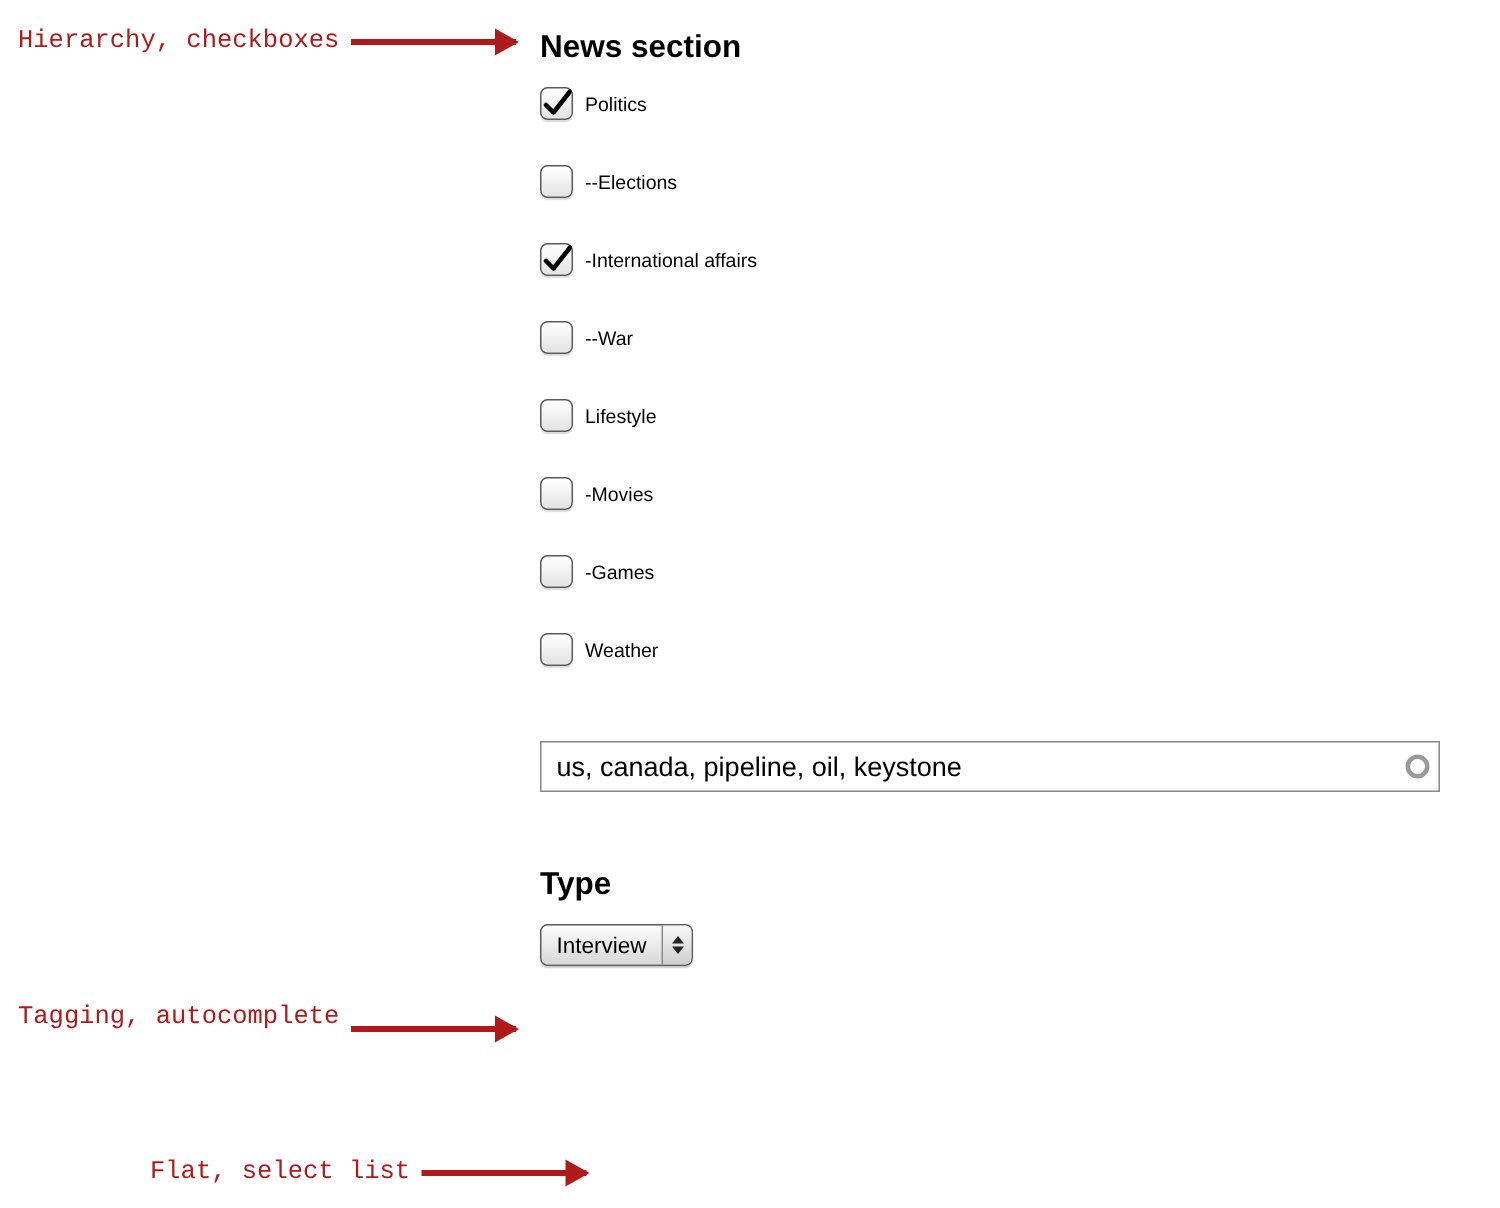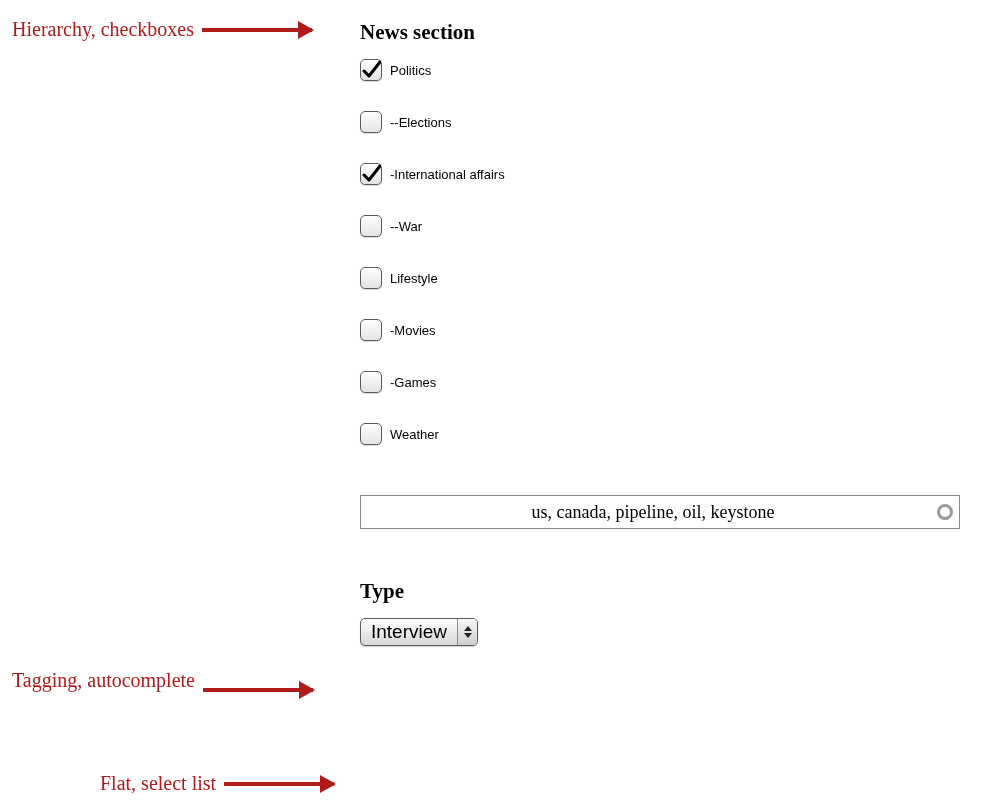--- a/index.html
+++ b/index.html
@@ -18,8 +18,8 @@
   .annotation {
     position: absolute;
     color: #b01a1a;
-    font-family: Liberation Serif, serif;
-    font-size: 20px;
+    font-family: Liberation Mono, monospace;
+    font-size: 17px;
     font-weight: 400;
     display: flex;
     align-items: center;

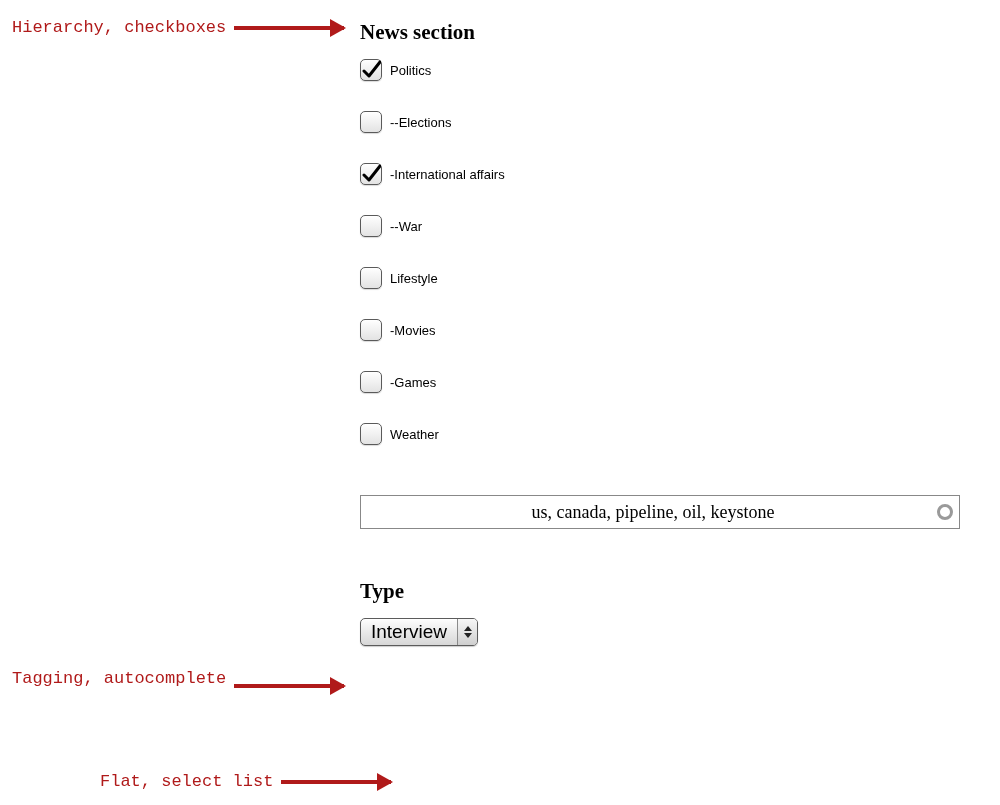--- a/index.html
+++ b/index.html
@@ -53,7 +53,6 @@
     font-weight: 700;
     font-size: 21px;
     margin: 0 0 14px 0;
-    font-family: Liberation Serif, serif;
   }
 
   .cb-list {

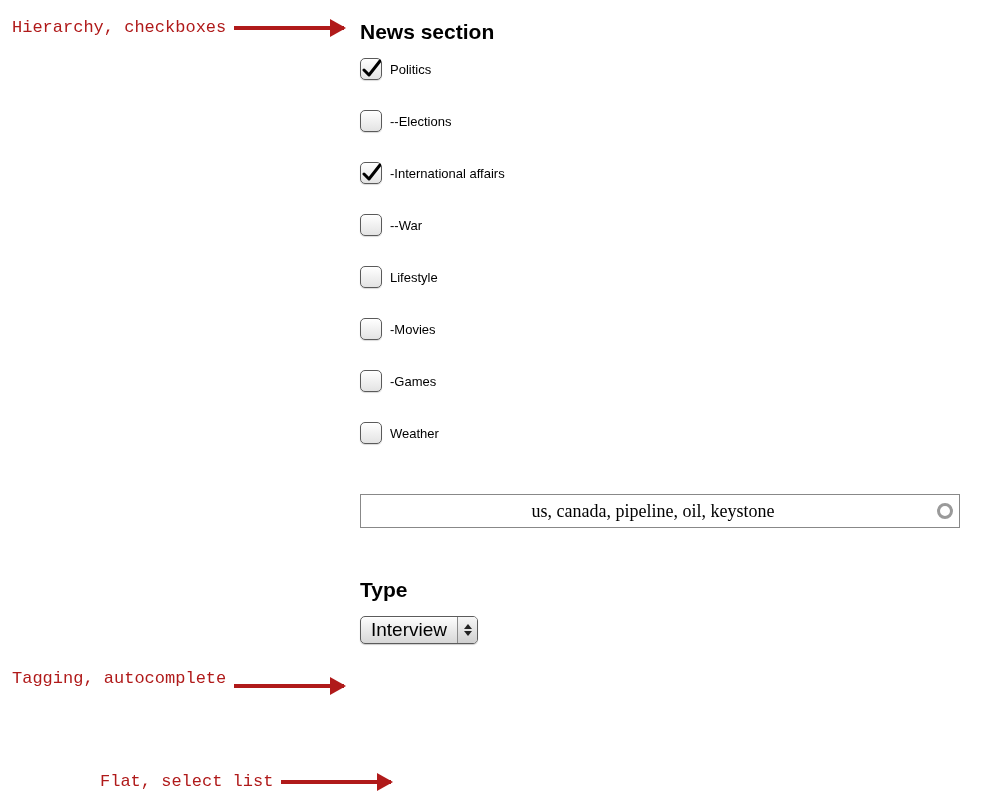--- a/index.html
+++ b/index.html
@@ -98,9 +98,8 @@
     outline: none;
     font-size: 18px;
     flex: 1;
-    font-family: Liberation Serif, serif;
+    font-family: Liberation Sans, sans-serif;
     background: transparent;
-    text-align: center;
   }
   .spinner {
     width: 16px;

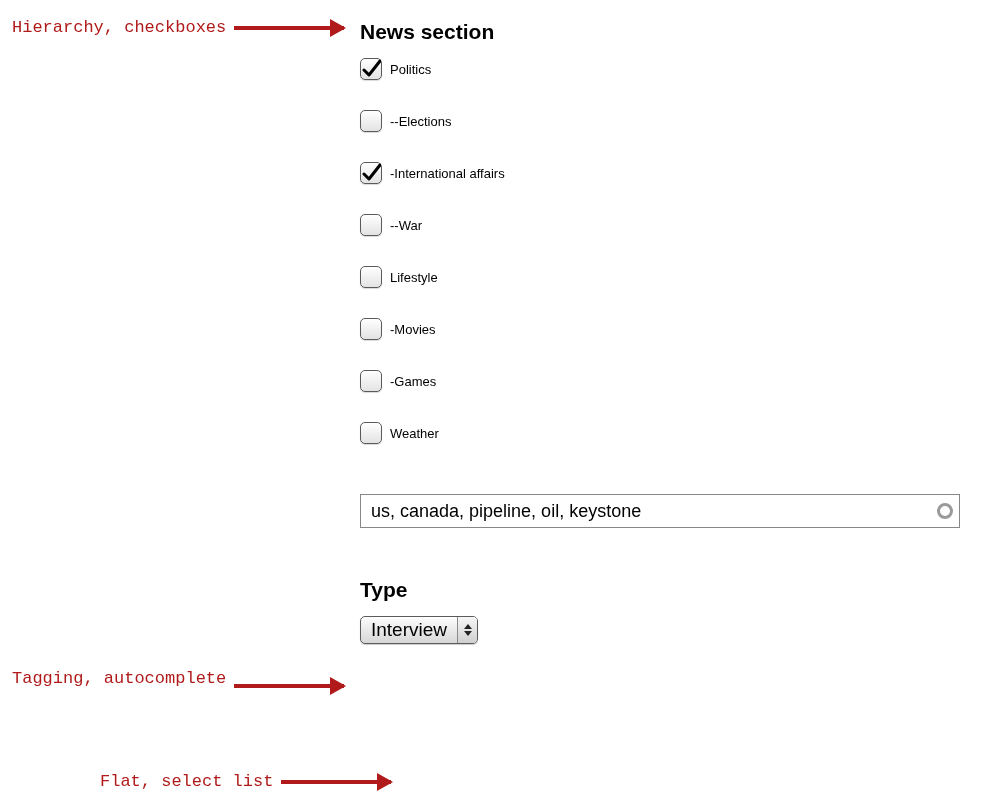--- a/index.html
+++ b/index.html
@@ -125,7 +125,7 @@
     padding: 0 10px;
     display: flex;
     align-items: center;
-    font-size: 19px;
+    font-size: 15px;
   }
   .select-arrows {
     border-left: 1px solid #8a8a8a;

